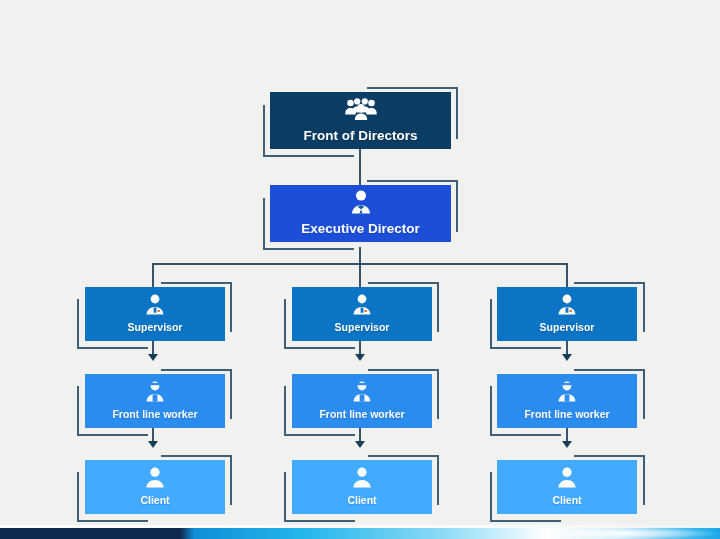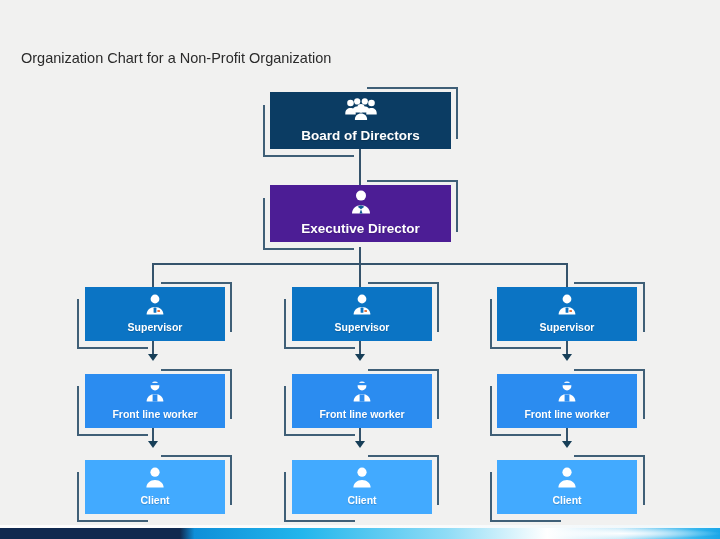--- a/index.html
+++ b/index.html
@@ -81,7 +81,6 @@
 
 <div class="slide">
 
-  <div class="subtitle">Organization Chart for a Non-Profit Organization</div>
 
   <div class="conn" style="left:359px;top:147px;width:2px;height:38px;"></div>
 

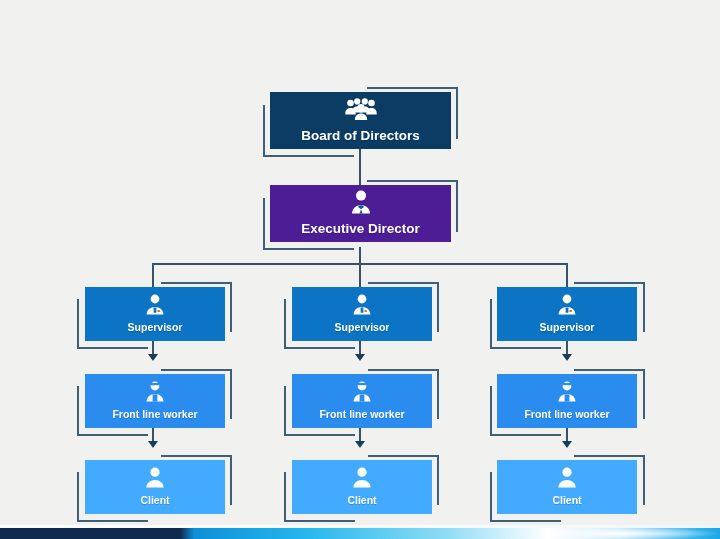--- a/index.html
+++ b/index.html
@@ -126,7 +126,7 @@
           <path d="M10.9 21.3c0-3.4 2.7-5.8 6.1-5.8s6.1 2.4 6.1 5.8v.7H10.9z" fill="#ffffff"></path>
         </svg>
       </span>
-      <span class="label" style="font-size:13.5px;margin-top:5px;">Board of Directors</span>
+      <span class="label" style="font-size:13.5px;margin-top:5px;">Front of Directors</span>
     </div>
   </div>
 

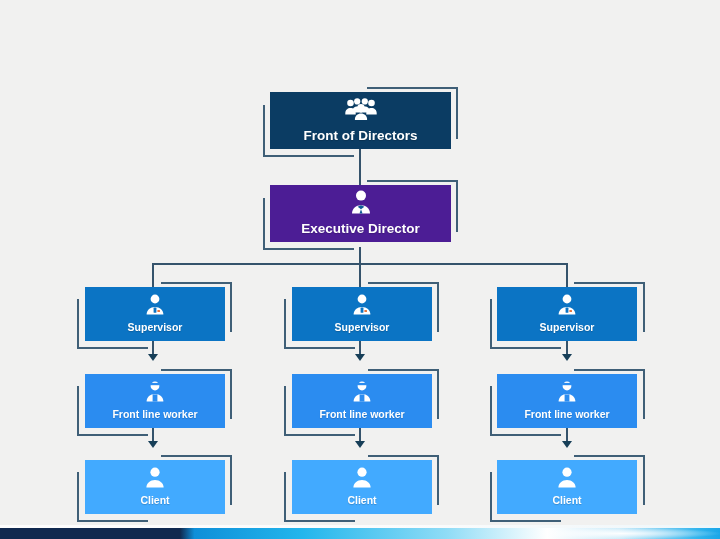--- a/index.html
+++ b/index.html
@@ -137,7 +137,7 @@
     <i style="left:0px;top:68px;width:91px;height:2px;"></i>
   </div>
   <div class="node" style="left:270px;top:185px;width:181px;height:57px;">
-    <div class="box" style="background:#4c1d95;">
+    <div class="box" style="background:#1d4ed8;">
       <span class="ico">
         <svg width="26" height="24" viewBox="0 0 26 24" aria-hidden="true">
           <circle cx="13" cy="5.6" r="5" fill="#ffffff"></circle>

